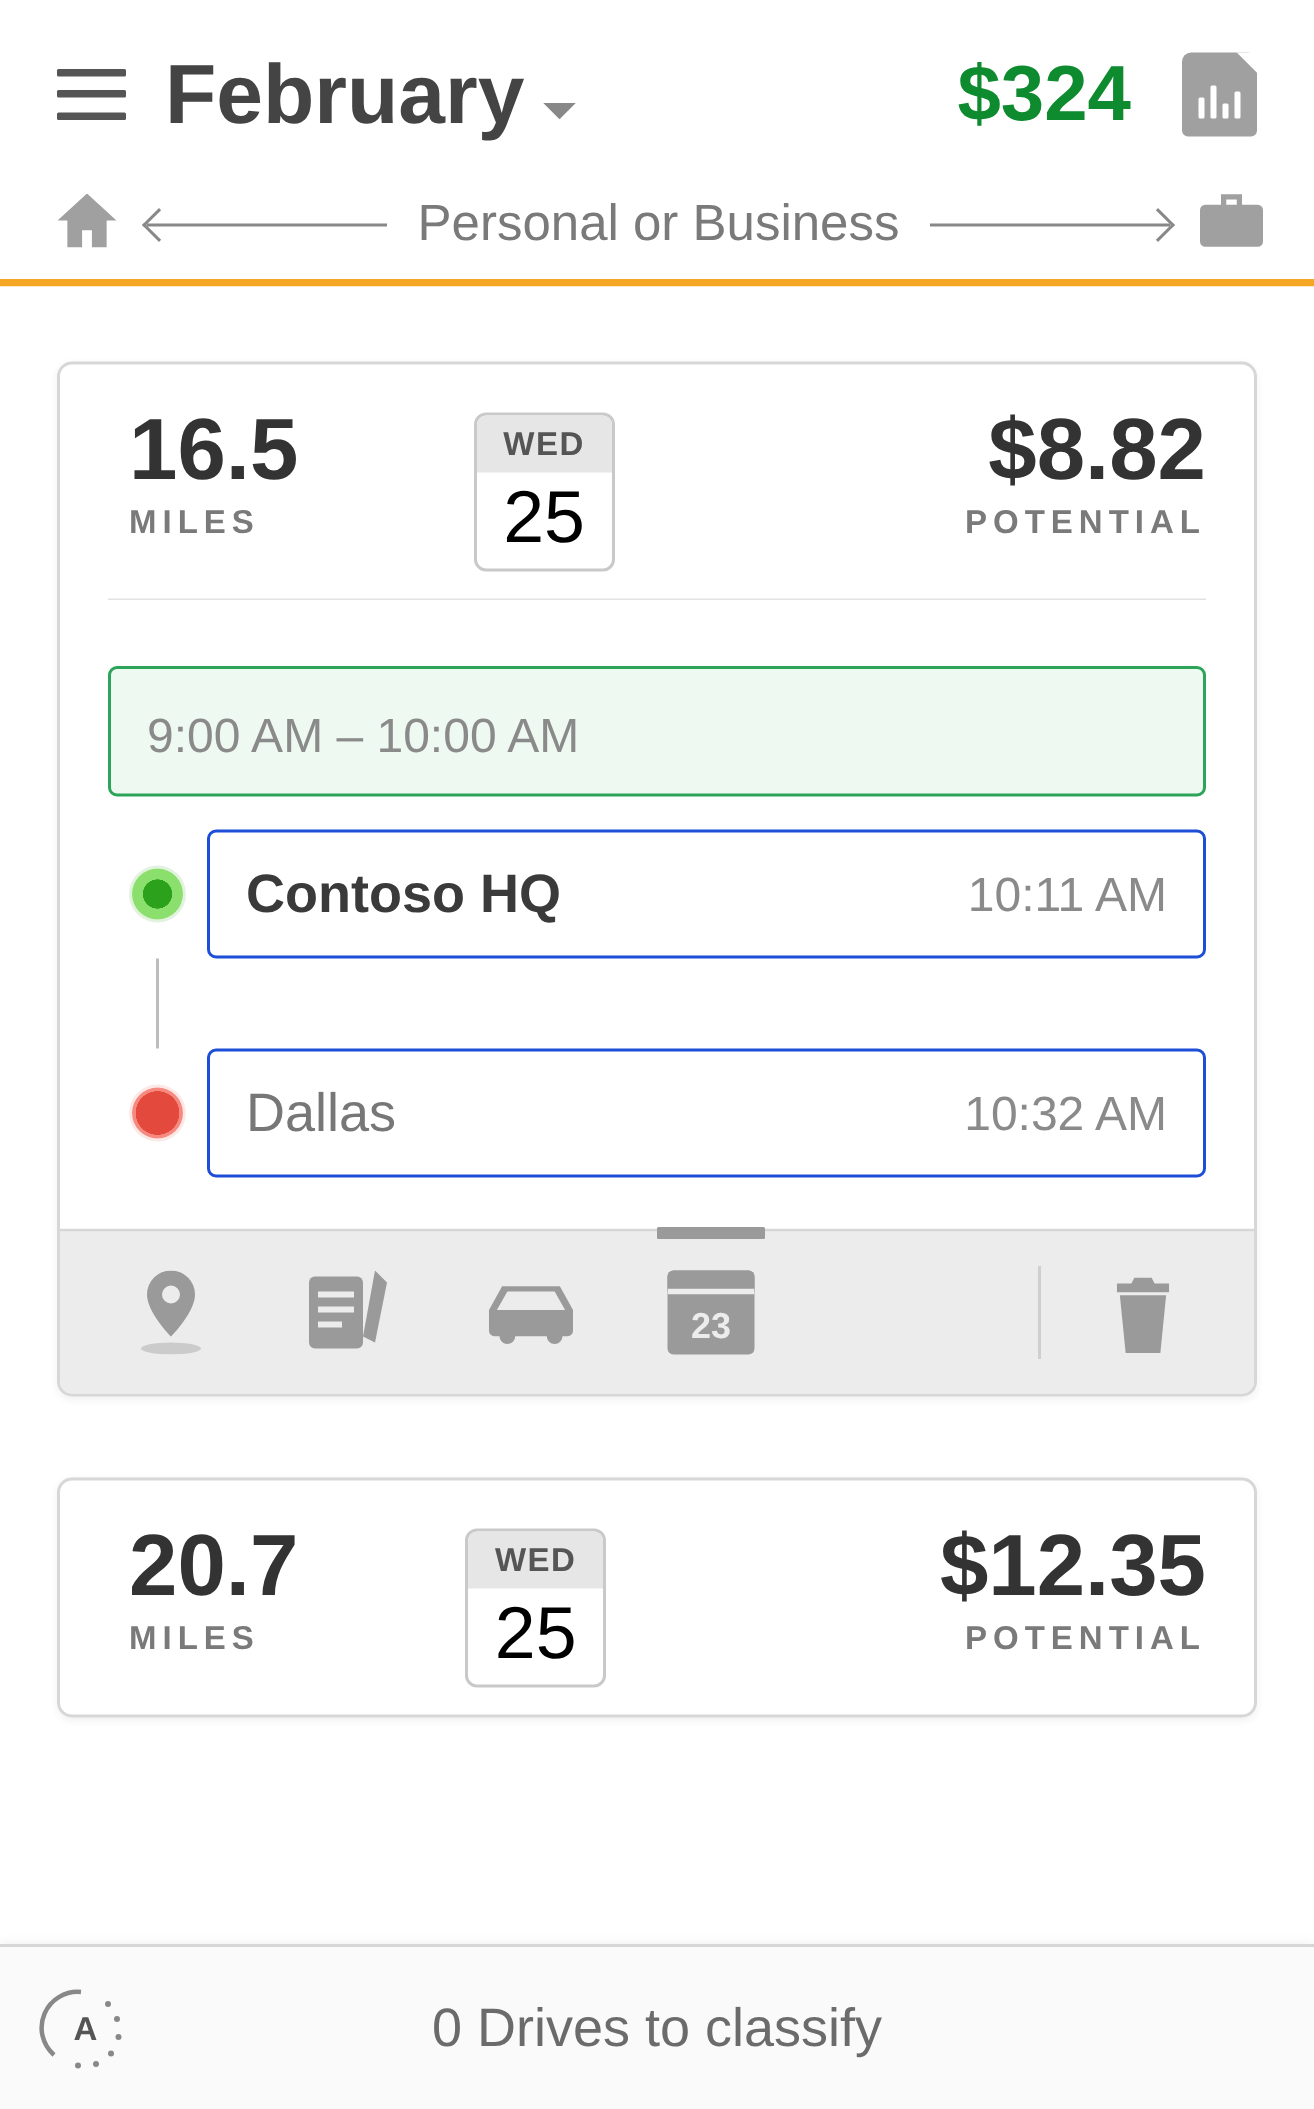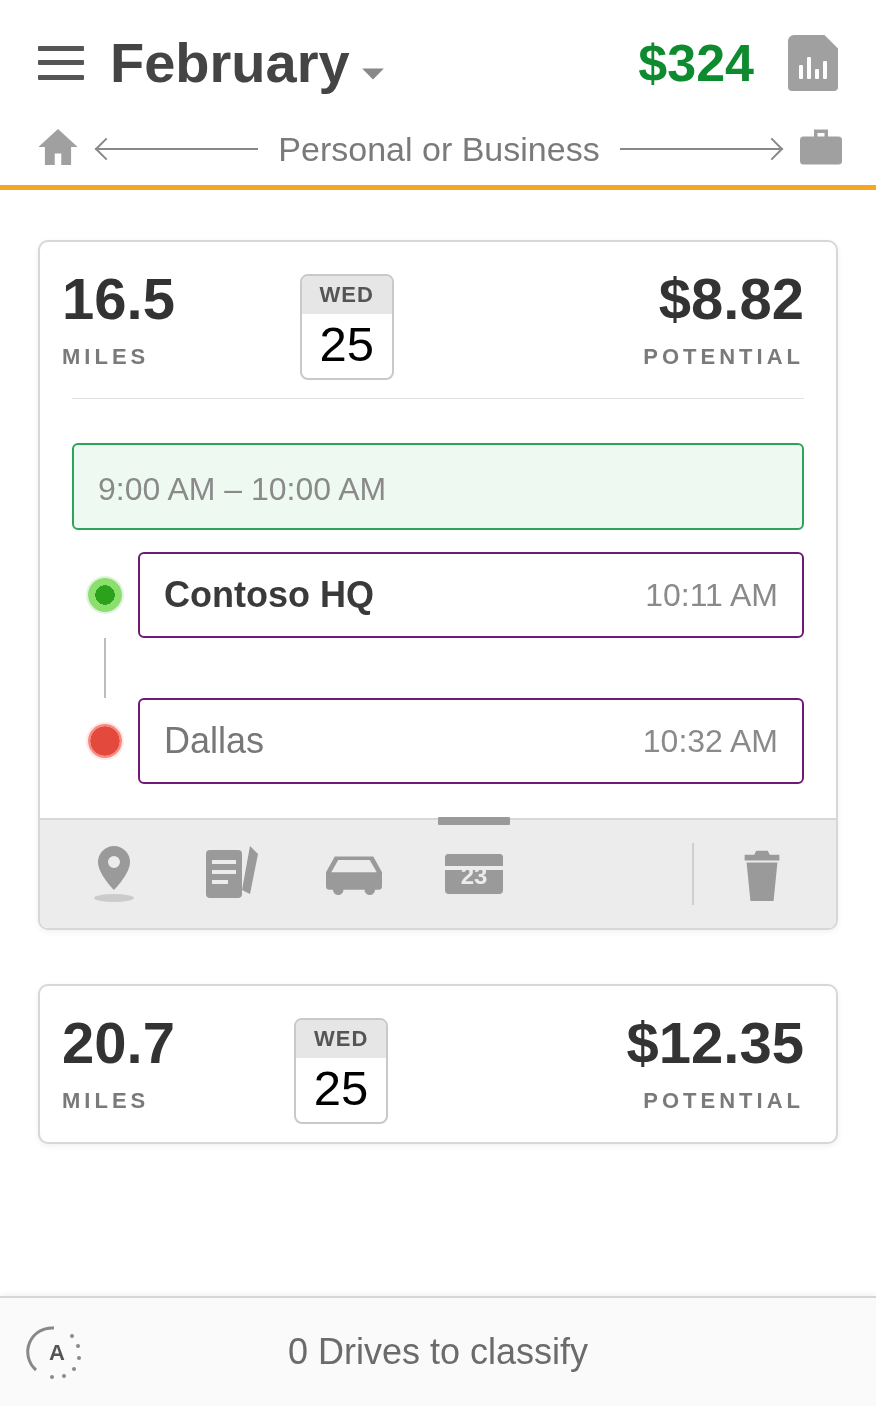--- a/index.html
+++ b/index.html
@@ -36,7 +36,7 @@
   .scroll { flex: 1; overflow: hidden; padding: 50px 38px 0 38px; background: #fff; }
 
   .card { background: #fff; border: 2px solid #d7d7d7; border-radius: 10px; margin-bottom: 54px; box-shadow: 0 2px 6px rgba(0,0,0,0.06); }
-  .card-head { display: flex; align-items: flex-start; padding: 28px 32px 18px 22px; }
+  .card-head { display: flex; align-items: flex-start; padding: 28px 32px 18px 46px; }
   .metric-left { text-align: left; }
   .big-num { font-size: 58px; font-weight: 700; color: #333; line-height: 1; }
   .sub { font-size: 22px; letter-spacing: 4px; color: #7a7a7a; margin-top: 16px; font-weight: 600; }

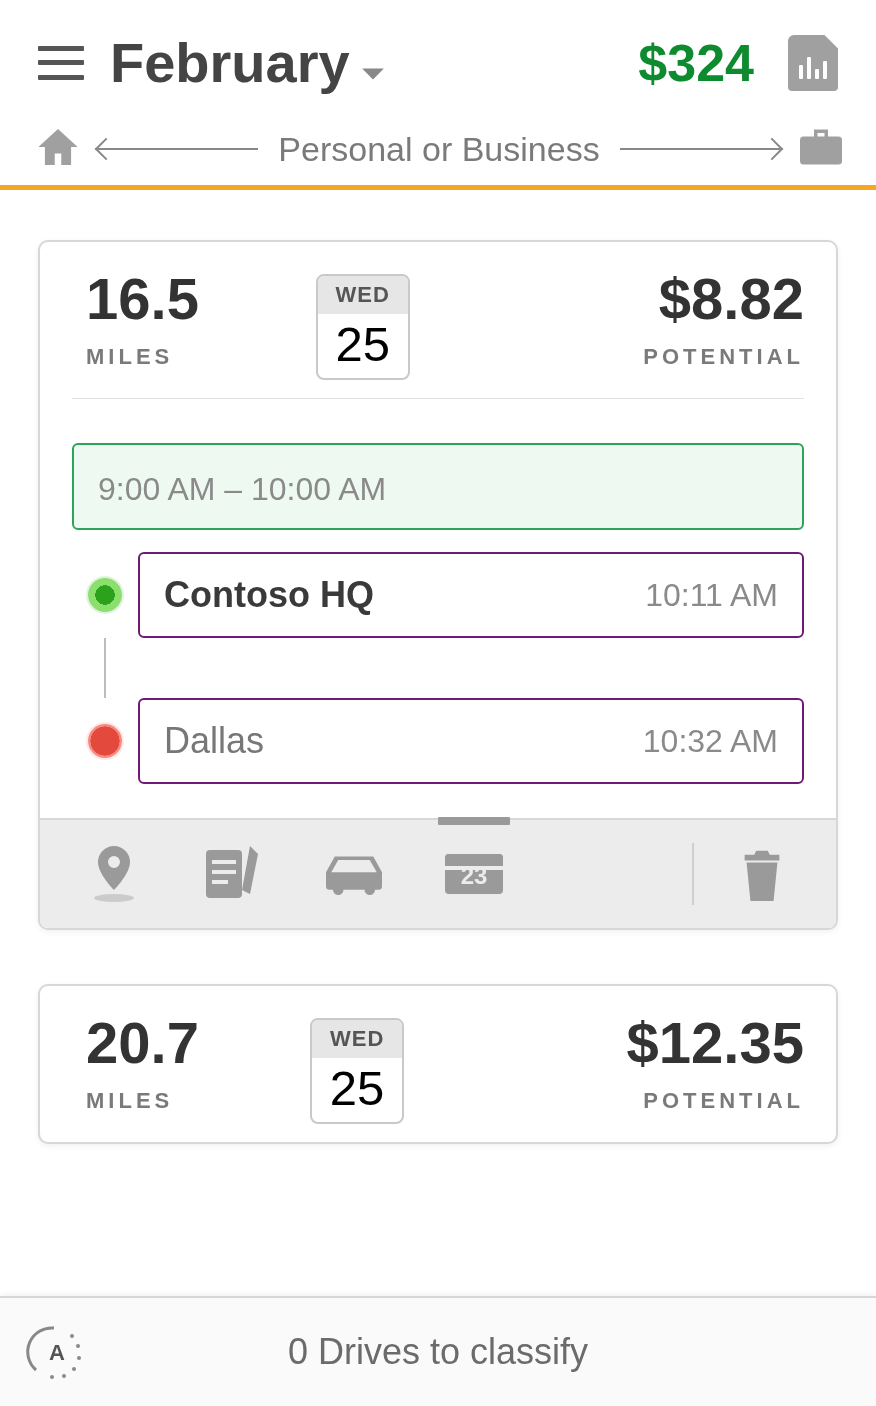--- a/index.html
+++ b/index.html
@@ -39,7 +39,7 @@
   .card-head { display: flex; align-items: flex-start; padding: 28px 32px 18px 46px; }
   .metric-left { text-align: left; }
   .big-num { font-size: 58px; font-weight: 700; color: #333; line-height: 1; }
-  .sub { font-size: 22px; letter-spacing: 4px; color: #7a7a7a; margin-top: 16px; font-weight: 600; }
+  .sub { font-size: 22px; letter-spacing: 4px; color: #7a7a7a; margin-top: 6px; font-weight: 600; }
   .date-chip { margin: 4px auto 0 auto; width: 94px; border: 2px solid #c9c9c9; border-radius: 8px; overflow: hidden; text-align: center; background:#fff; }
   .date-chip .dow { background: #e6e6e6; font-size: 22px; font-weight: 700; color: #555; padding: 6px 0; letter-spacing: 1px; }
   .date-chip .dnum { font-size: 49px; font-weight: 400; color: #000000; padding: 2px 0 6px 0; }

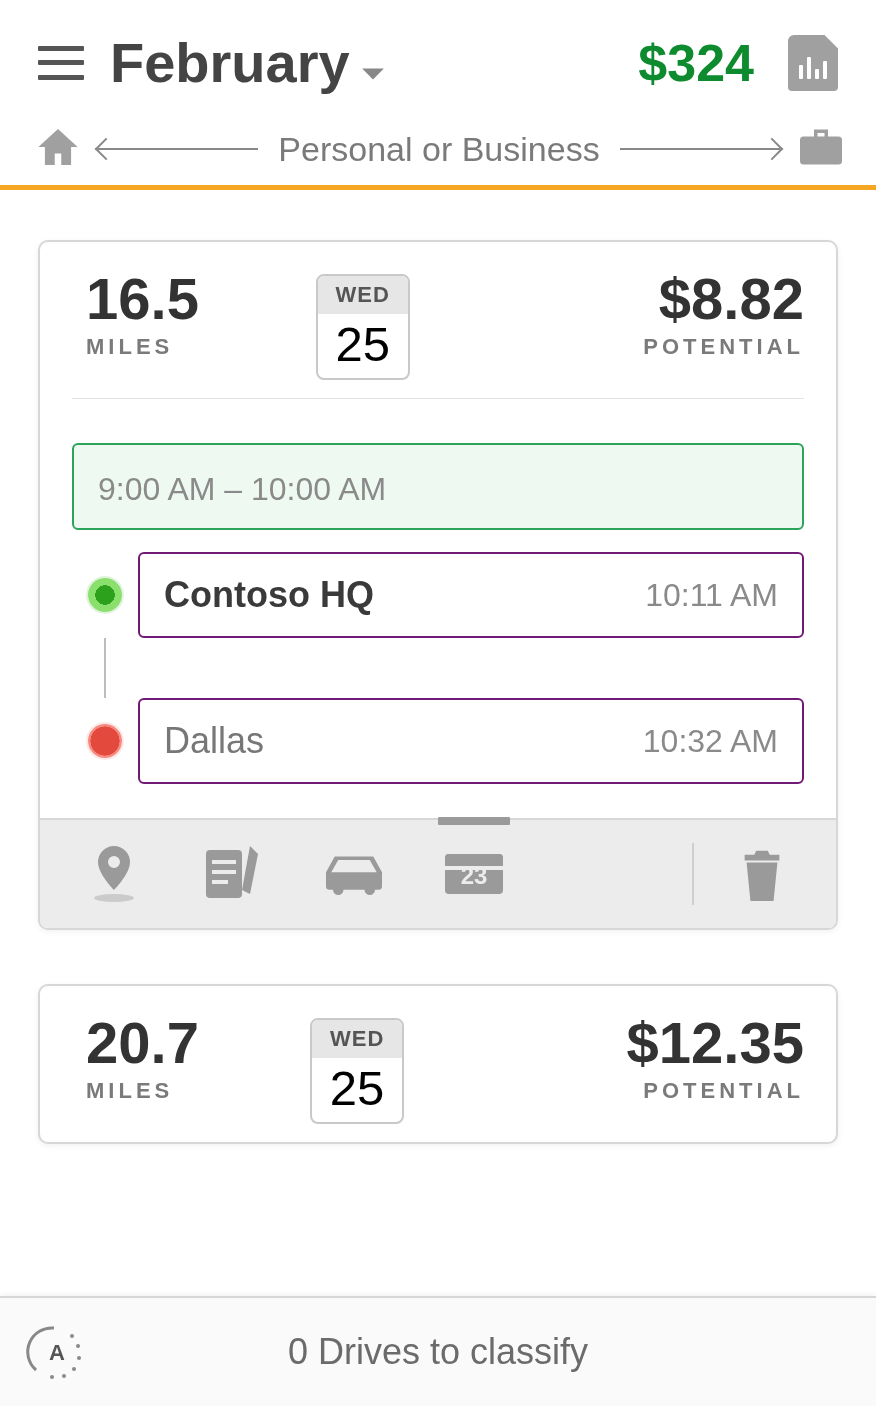--- a/index.html
+++ b/index.html
@@ -59,7 +59,7 @@
   .dot.green { background: radial-gradient(circle at 50% 50%, #2ca11b 0 40%, #8adf6d 41% 100%); box-shadow: 0 0 0 2px rgba(60,170,40,0.15);}
   .dot.red   { background: radial-gradient(circle at 50% 50%, #e34a3d 0 60%, #f68a80 61% 100%); box-shadow: 0 0 0 2px rgba(220,70,60,0.12);}
   .connector { width: 2px; height: 60px; background: #bdbdbd; }
-  .loc-box { flex: 1; border: 2px solid #701a75; border-radius: 6px; padding: 20px 24px; display: flex; align-items: center; background:#fff; }
+  .loc-box { flex: 1; border: 2px solid #1d4ed8; border-radius: 6px; padding: 20px 24px; display: flex; align-items: center; background:#fff; }
   .loc-name { font-size: 36px; font-weight: 600; color: #3a3a3a; }
   .loc-name.secondary { font-weight: 400; color: #777; }
   .loc-time { margin-left: auto; font-size: 32px; color: #8a8a8a; }

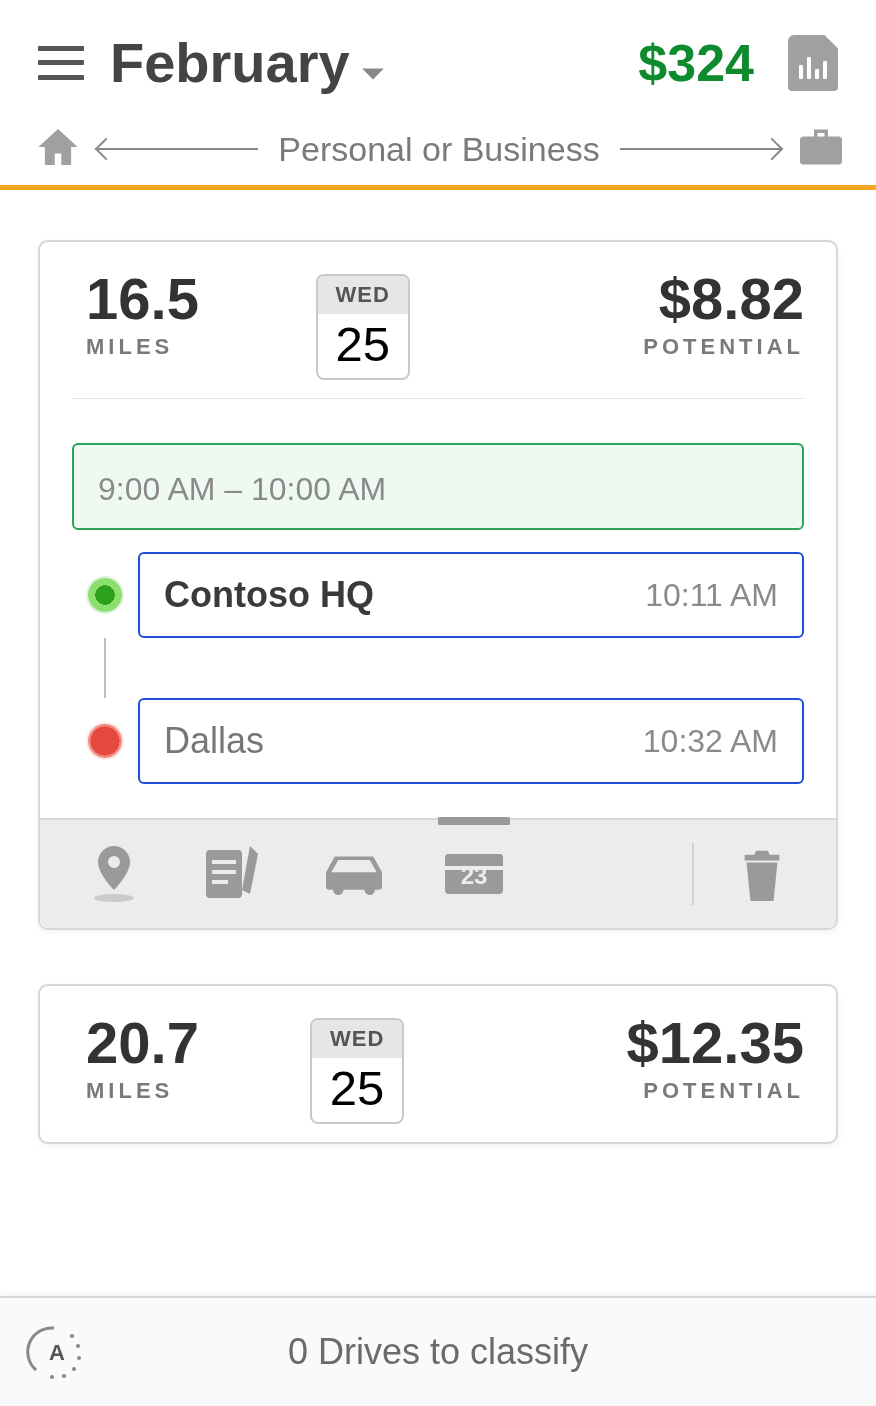--- a/index.html
+++ b/index.html
@@ -69,7 +69,7 @@
   .footbtn { width: 84px; height: 70px; display: flex; align-items: center; justify-content: center; margin-right: 36px; cursor: pointer; position: relative;}
   .footbtn svg { width: 56px; height: 56px; fill: #9a9a9a; }
   .footbtn.active::before { content:""; position:absolute; top:-22px; left:6px; right:6px; height:8px; background:#9a9a9a; border-radius:1px;}
-  .cal-icon { width: 58px; height: 40px; background: #9a9a9a; border-radius: 4px; position: relative; display:flex; align-items:flex-end; justify-content:center; }
+  .cal-icon { width: 58px; height: 56px; background: #9a9a9a; border-radius: 4px; position: relative; display:flex; align-items:flex-end; justify-content:center; }
   .cal-icon::before { content:""; position:absolute; top:0; left:0; right:0; height:12px; background:#9a9a9a; border-bottom:4px solid #ececec; border-radius:4px 4px 0 0;}
   .cal-icon span { color:#ececec; font-size:24px; font-weight:700; margin-bottom:4px; position:relative; z-index:1;}
   .foot-divider { width: 2px; height: 62px; background: #cfcfcf; margin: 0 26px 0 auto; }

